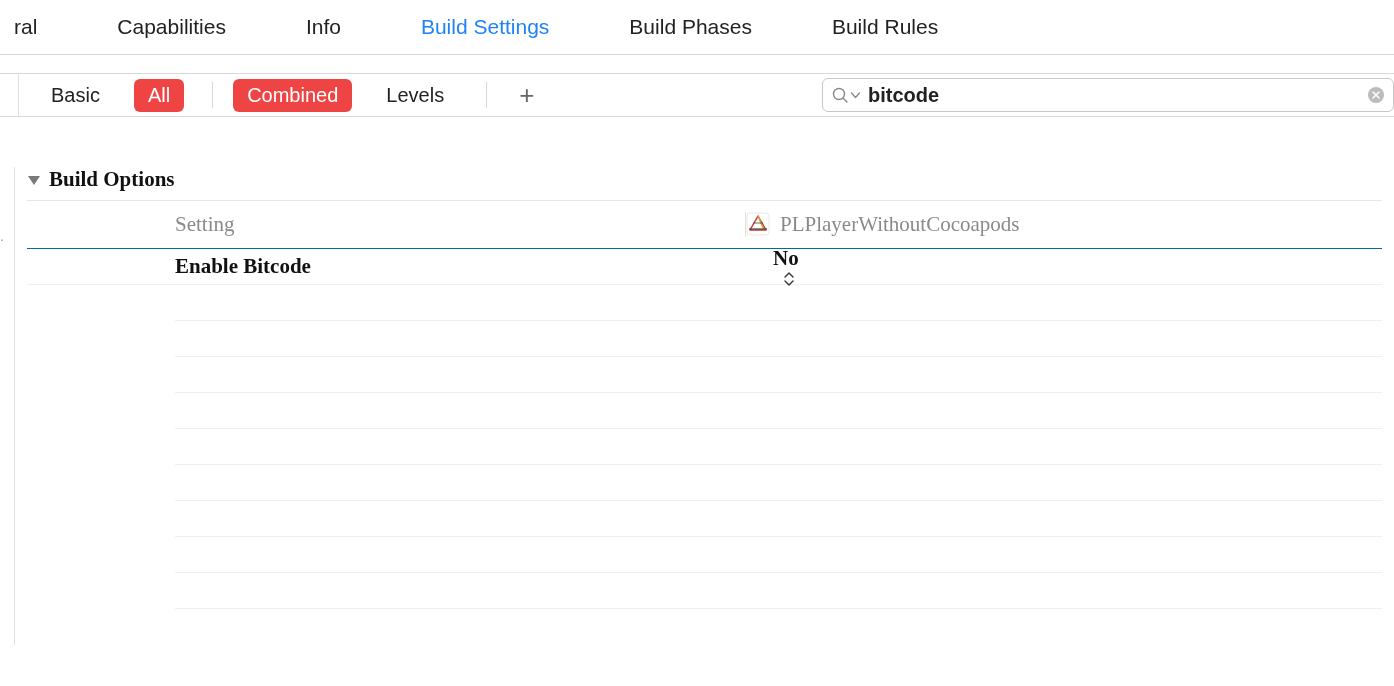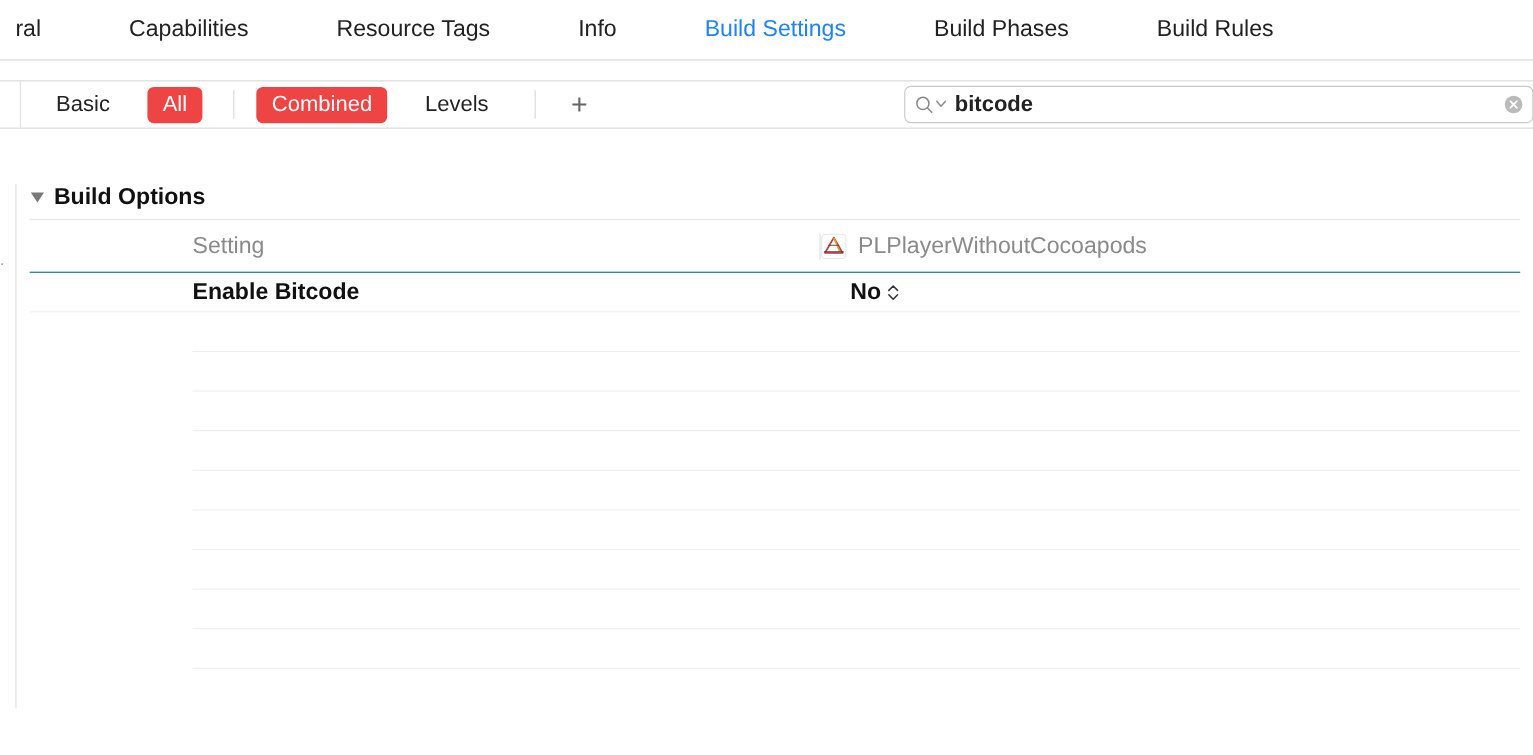--- a/index.html
+++ b/index.html
@@ -223,7 +223,6 @@
   <div class="top-tabs">
     <div class="top-tab partial">ral</div>
     <div class="top-tab">Capabilities</div>
-    <div class="top-tab">Resource Tags</div>
     <div class="top-tab">Info</div>
     <div class="top-tab active">Build Settings</div>
     <div class="top-tab">Build Phases</div>

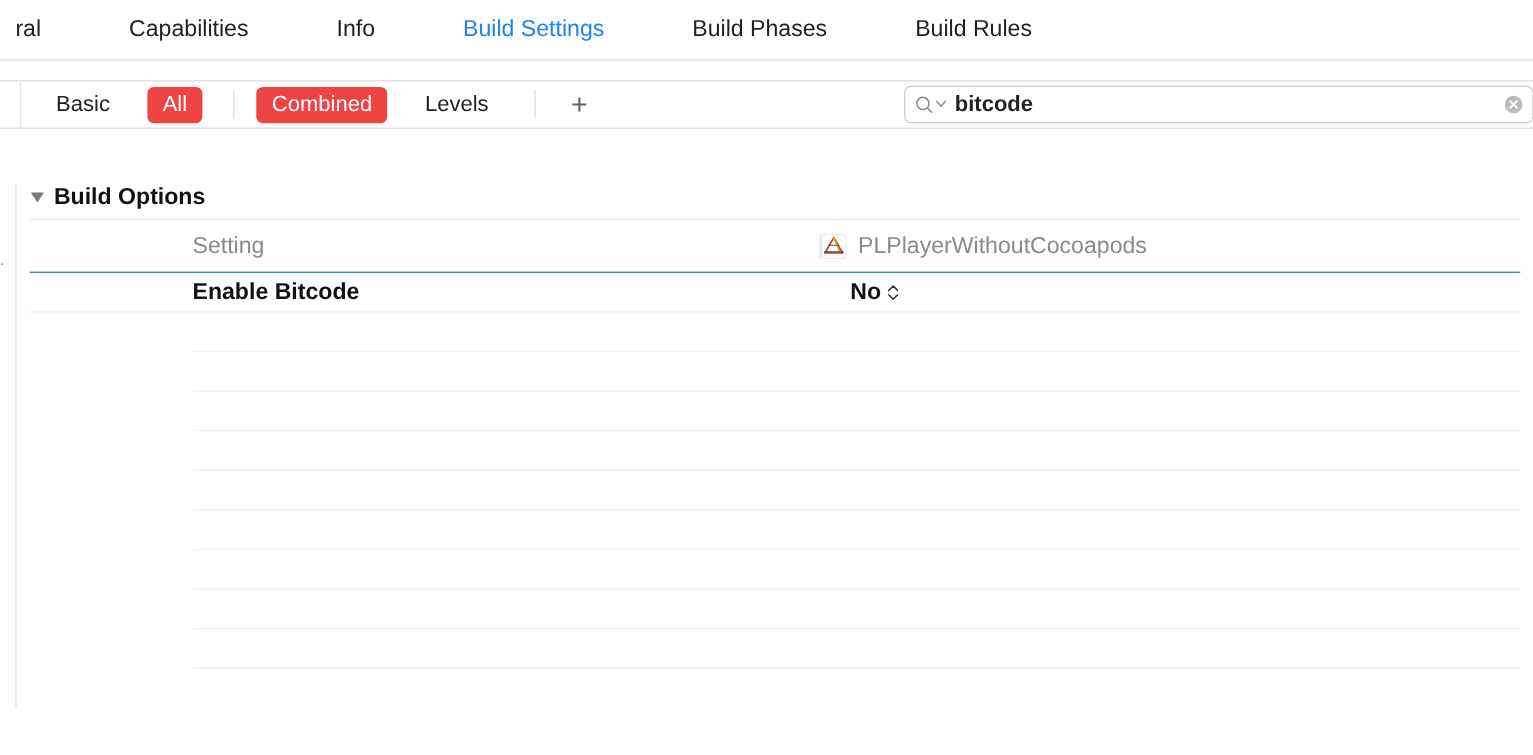--- a/index.html
+++ b/index.html
@@ -130,6 +130,7 @@
     .section {
       margin-top: 50px;
       padding: 0 12px;
+      font-family: Liberation Serif, serif;
     }
     .section-header {
       display: flex;

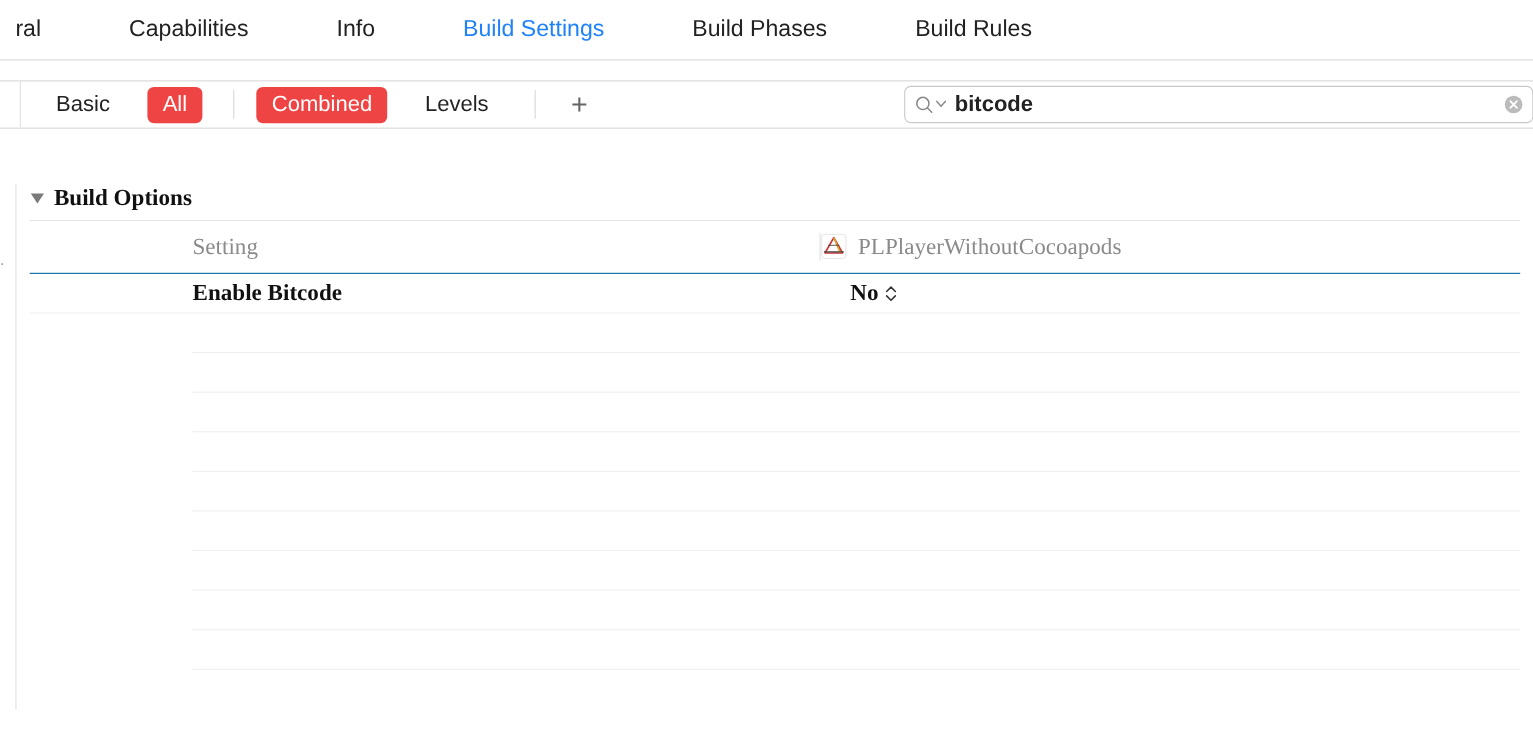--- a/index.html
+++ b/index.html
@@ -191,6 +191,7 @@
       font-size: 21px;
       font-weight: 700;
       color: #111;
+      flex-direction: column;
     }
     .updown-icon {
       margin-left: 6px;

